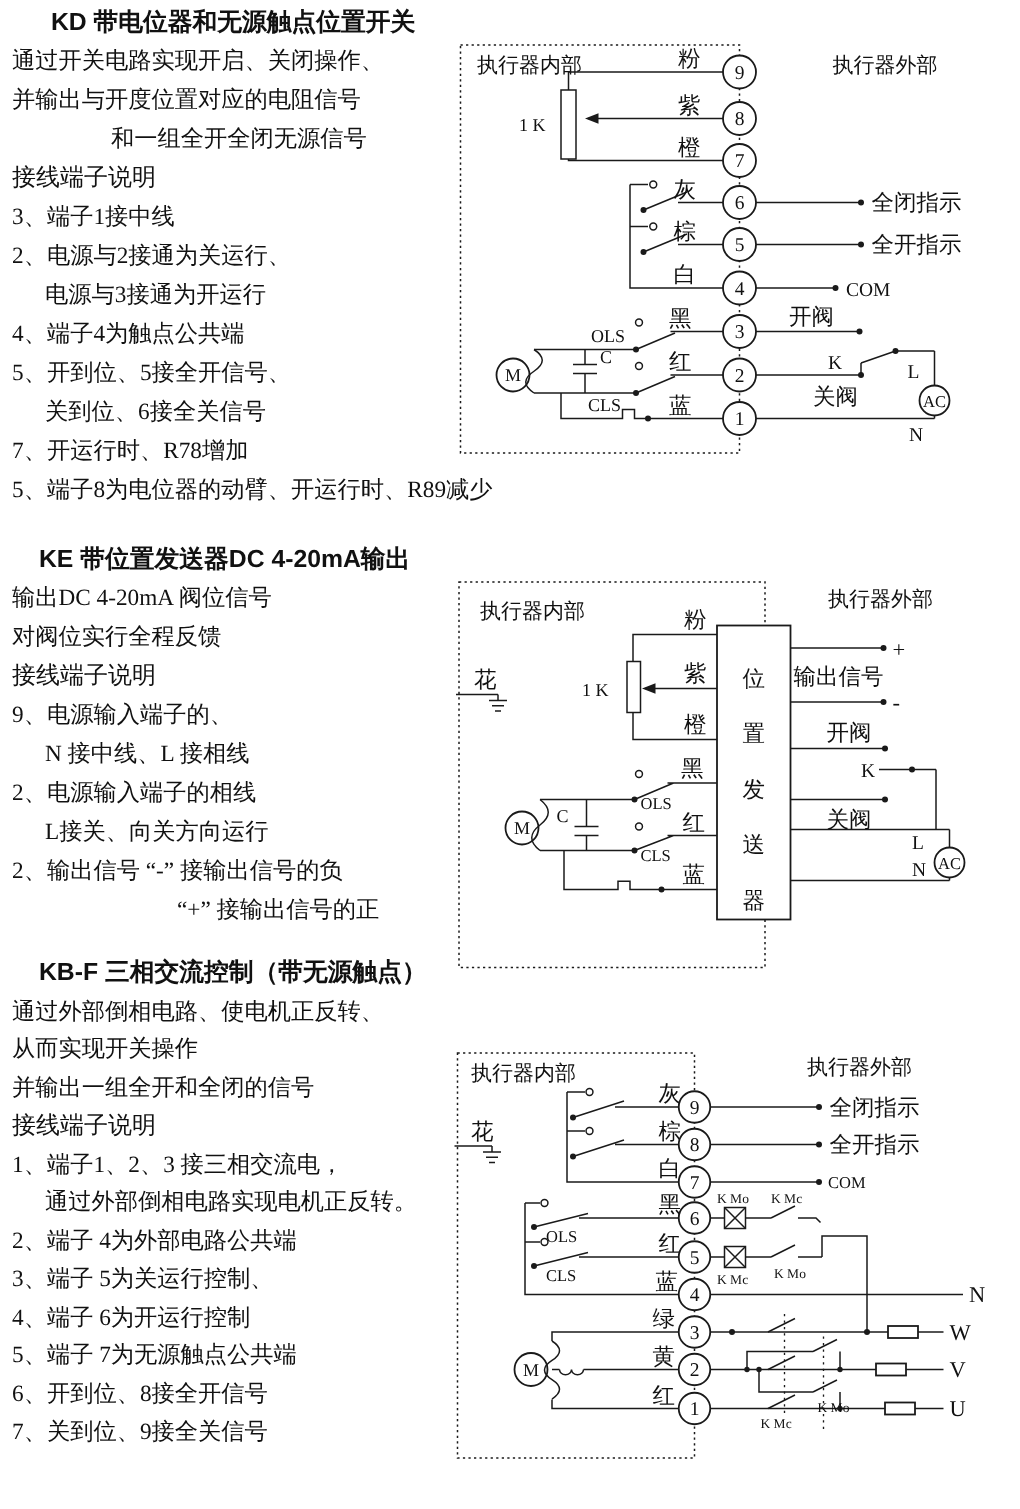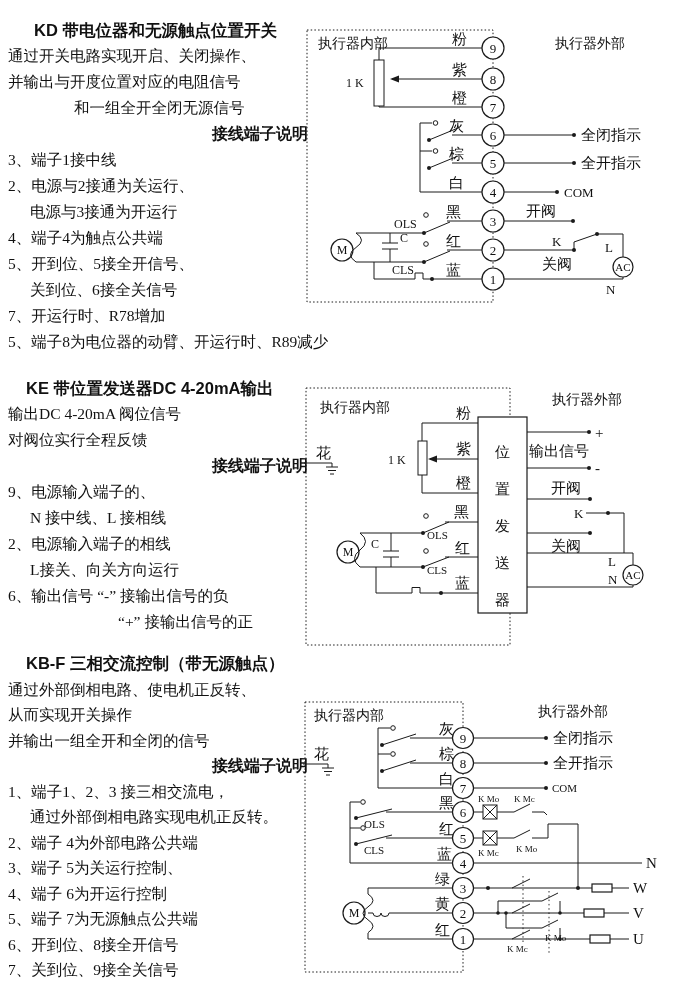--- a/index.html
+++ b/index.html
@@ -7,7 +7,7 @@
     width:680px;height:1006px;position:relative;background:#ffffff;
     font-family:"Liberation Serif","DejaVu Serif",serif;color:#111;overflow:hidden;
   }
-  .sec-text{position:absolute;left:8px;width:300px;margin-top:15px;}
+  .sec-text{position:absolute;left:8px;width:300px;}
   .title{
     font-family:"Liberation Sans","DejaVu Sans",sans-serif;
     font-weight:bold;font-size:16.5px;line-height:26px;white-space:nowrap;

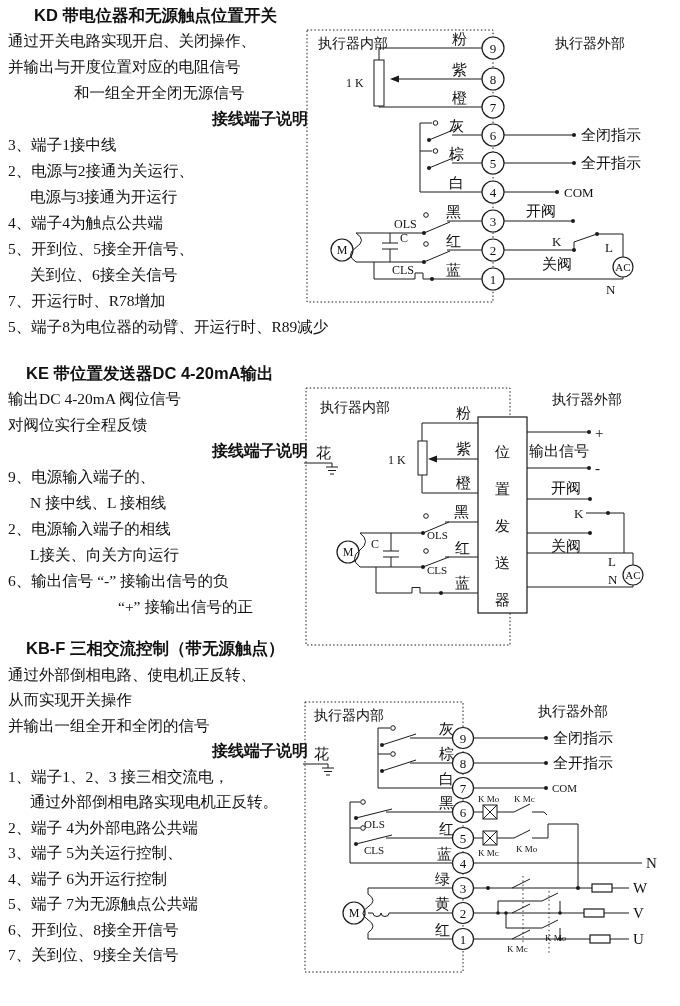--- a/index.html
+++ b/index.html
@@ -13,7 +13,7 @@
     font-weight:bold;font-size:16.5px;line-height:26px;white-space:nowrap;
   }
   .ln{font-size:15.5px;line-height:26px;white-space:nowrap;}
-  .sub{font-family:"Liberation Sans","DejaVu Sans",sans-serif;font-weight:bold;font-size:16px;text-align:right;}
+  .sub{font-family:"Liberation Sans","DejaVu Sans",sans-serif;font-weight:normal;font-size:16px;}
   .pl18{padding-left:18px}.pl26{padding-left:26px}
   .ind1{padding-left:22px}.ind2{padding-left:38px}.indc{padding-left:66px}.indp{padding-left:110px}
   .sec3 .ln,.sec3 .title{line-height:25.5px}

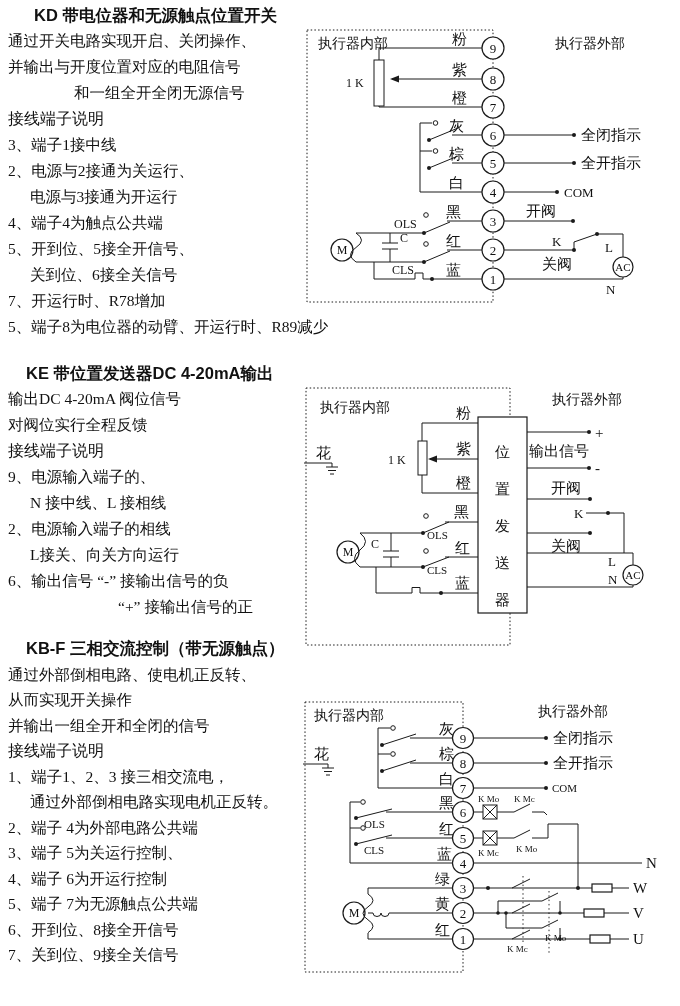--- a/index.html
+++ b/index.html
@@ -163,7 +163,7 @@
   <div class="ln ind1">N 接中线、L 接相线</div>
   <div class="ln">2、电源输入端子的相线</div>
   <div class="ln ind1">L接关、向关方向运行</div>
-  <div class="ln">6、输出信号 “-” 接输出信号的负</div>
+  <div class="ln">2、输出信号 “-” 接输出信号的负</div>
   <div class="ln indp">“+” 接输出信号的正</div>
 </div>
 

